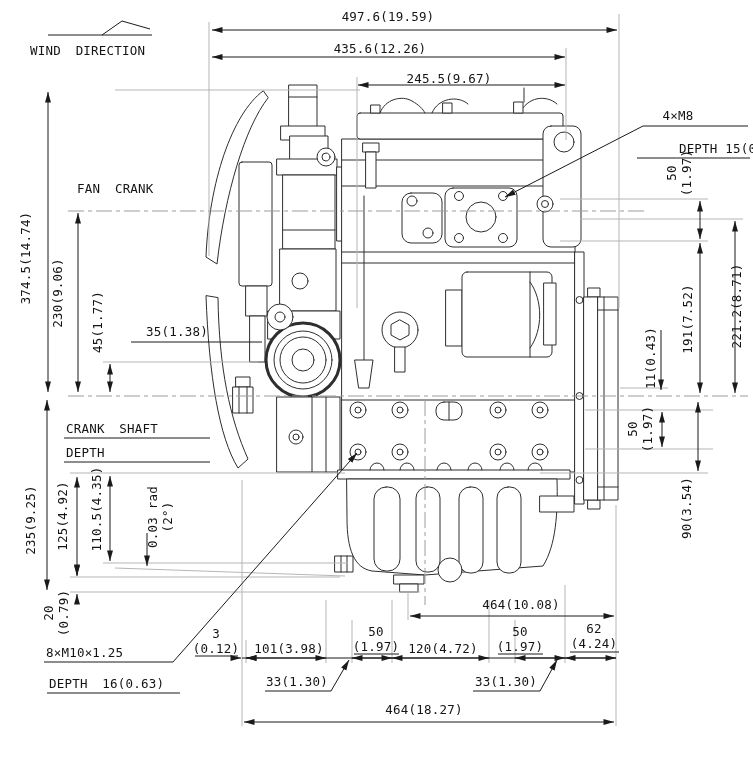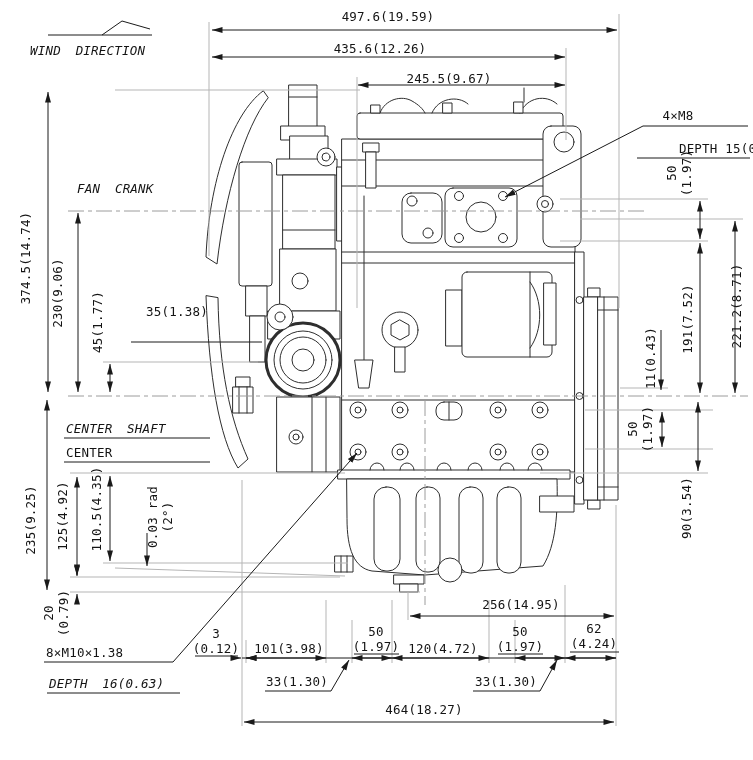--- a/index.html
+++ b/index.html
@@ -13,7 +13,7 @@
   .ctr{transform:translateX(-50%);}
   .stack{text-align:center;}
   .rot{transform:translate(-50%,-50%) rotate(-90deg);text-align:center;}
-  .wide{word-spacing:7px;font-style:italic;}
+  .wide{word-spacing:7px;}
 </style>
 </head>
 <body>

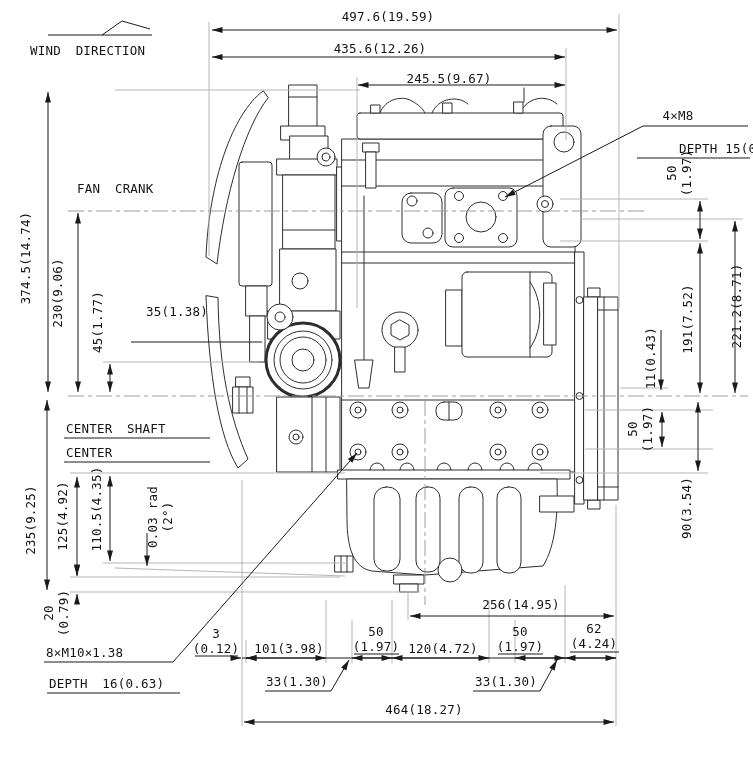--- a/index.html
+++ b/index.html
@@ -316,7 +316,7 @@
 <div class="lbl ctr" style="left:733px;top:141px">DEPTH 15(0.59)</div>
 
 <div class="lbl wide" style="left:77px;top:181px">FAN CRANK</div>
-<div class="lbl ctr" style="left:177px;top:304px">35(1.38)</div>
+<div class="lbl ctr" style="left:177px;top:324px">35(1.38)</div>
 <div class="lbl wide" style="left:66px;top:421px">CENTER SHAFT</div>
 <div class="lbl" style="left:66px;top:445px">CENTER</div>
 

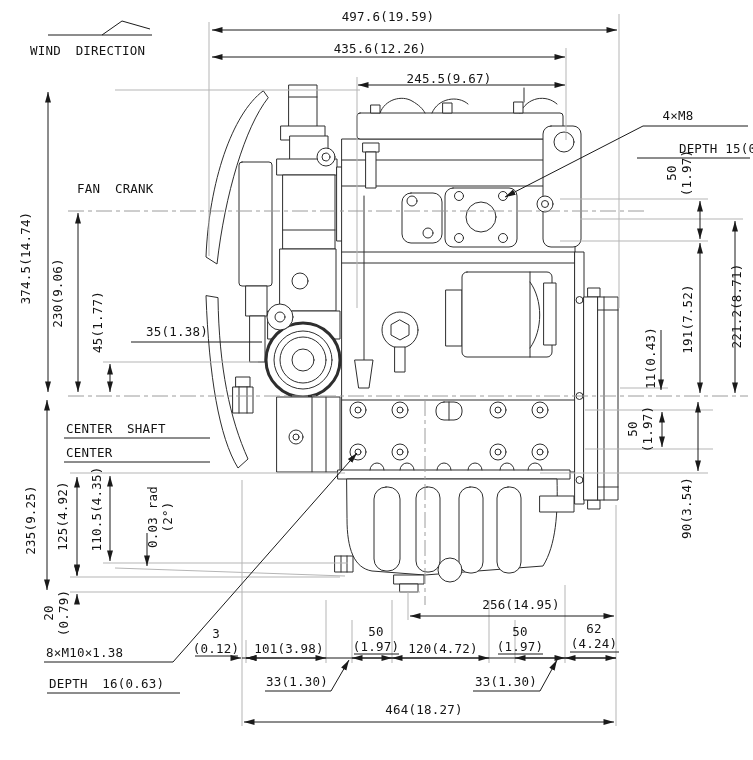--- a/index.html
+++ b/index.html
@@ -317,7 +317,7 @@
 
 <div class="lbl wide" style="left:77px;top:181px">FAN CRANK</div>
 <div class="lbl ctr" style="left:177px;top:324px">35(1.38)</div>
-<div class="lbl wide" style="left:66px;top:421px">CENTER SHAFT</div>
+<div class="lbl wide" style="left:66px;top:421px">CRANK SHAFT</div>
 <div class="lbl" style="left:66px;top:445px">CENTER</div>
 
 <div class="lbl rot" style="left:25px;top:258px">374.5(14.74)</div>

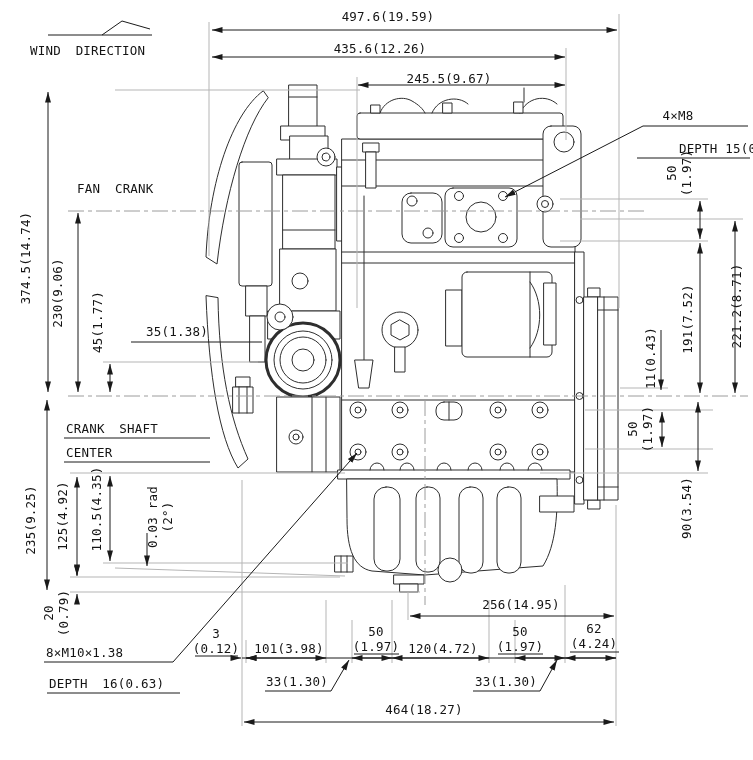--- a/index.html
+++ b/index.html
@@ -318,7 +318,7 @@
 <div class="lbl wide" style="left:77px;top:181px">FAN CRANK</div>
 <div class="lbl ctr" style="left:177px;top:324px">35(1.38)</div>
 <div class="lbl wide" style="left:66px;top:421px">CRANK SHAFT</div>
-<div class="lbl" style="left:66px;top:445px">CENTER</div>
+<div class="lbl" style="left:66px;top:445px">DEPTH</div>
 
 <div class="lbl rot" style="left:25px;top:258px">374.5(14.74)</div>
 <div class="lbl rot" style="left:57px;top:293px">230(9.06)</div>

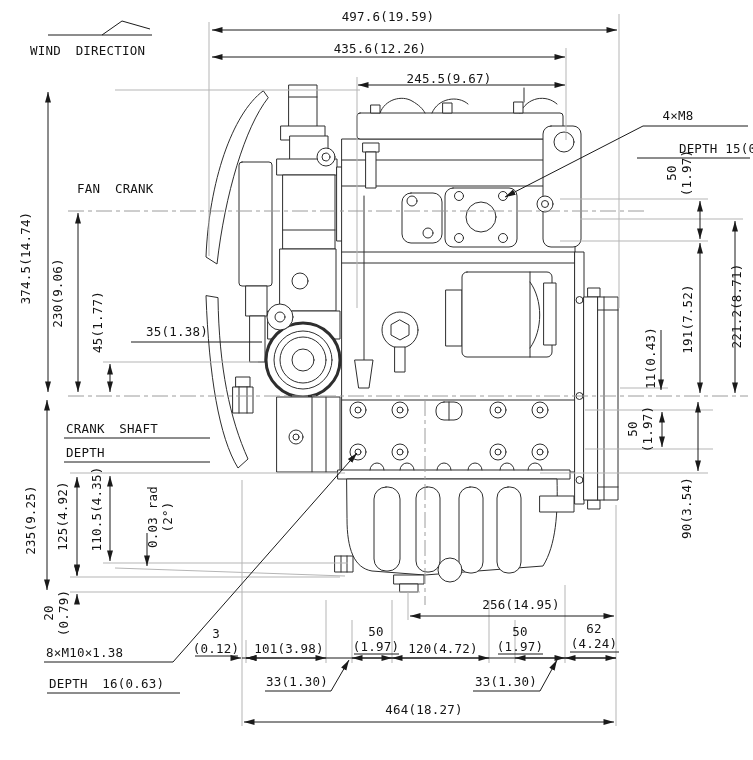--- a/index.html
+++ b/index.html
@@ -372,7 +372,7 @@
 </div>
 <div class="lbl ctr" style="left:297px;top:674px">33(1.30)</div>
 <div class="lbl ctr" style="left:506px;top:674px">33(1.30)</div>
-<div class="lbl ctr" style="left:521px;top:597px">256(14.95)</div>
+<div class="lbl ctr" style="left:521px;top:597px">464(10.08)</div>
 <div class="lbl ctr" style="left:424px;top:702px">464(18.27)</div>
 
 </div>

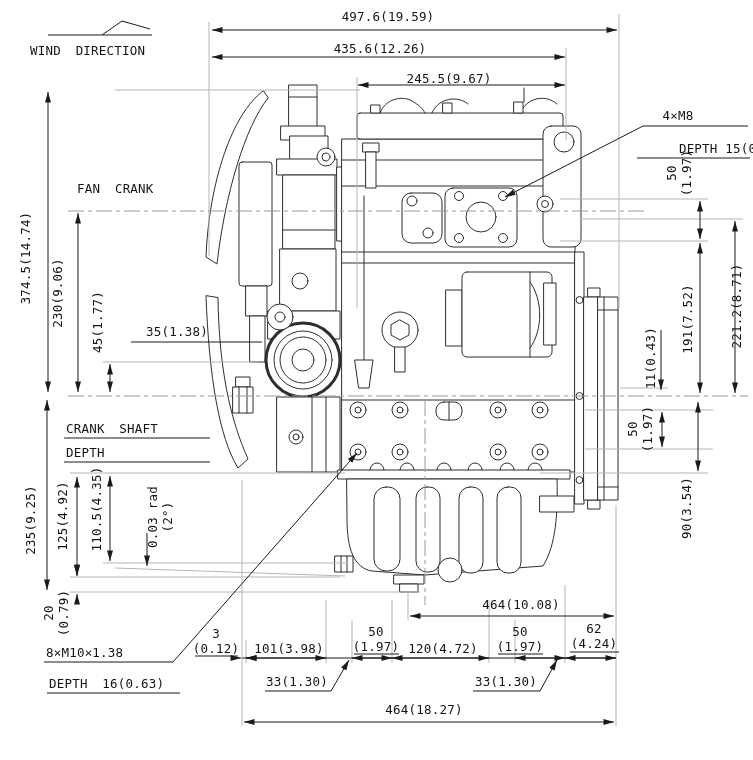--- a/index.html
+++ b/index.html
@@ -349,7 +349,7 @@
 </div>
 <div class="lbl rot" style="left:686px;top:508px">90(3.54)</div>
 
-<div class="lbl" style="left:46px;top:645px">8×M10×1.38</div>
+<div class="lbl" style="left:46px;top:645px">8×M10×1.25</div>
 <div class="lbl wide" style="left:49px;top:676px">DEPTH 16(0.63)</div>
 
 <div class="lbl ctr stack" style="left:216px;top:626px">

